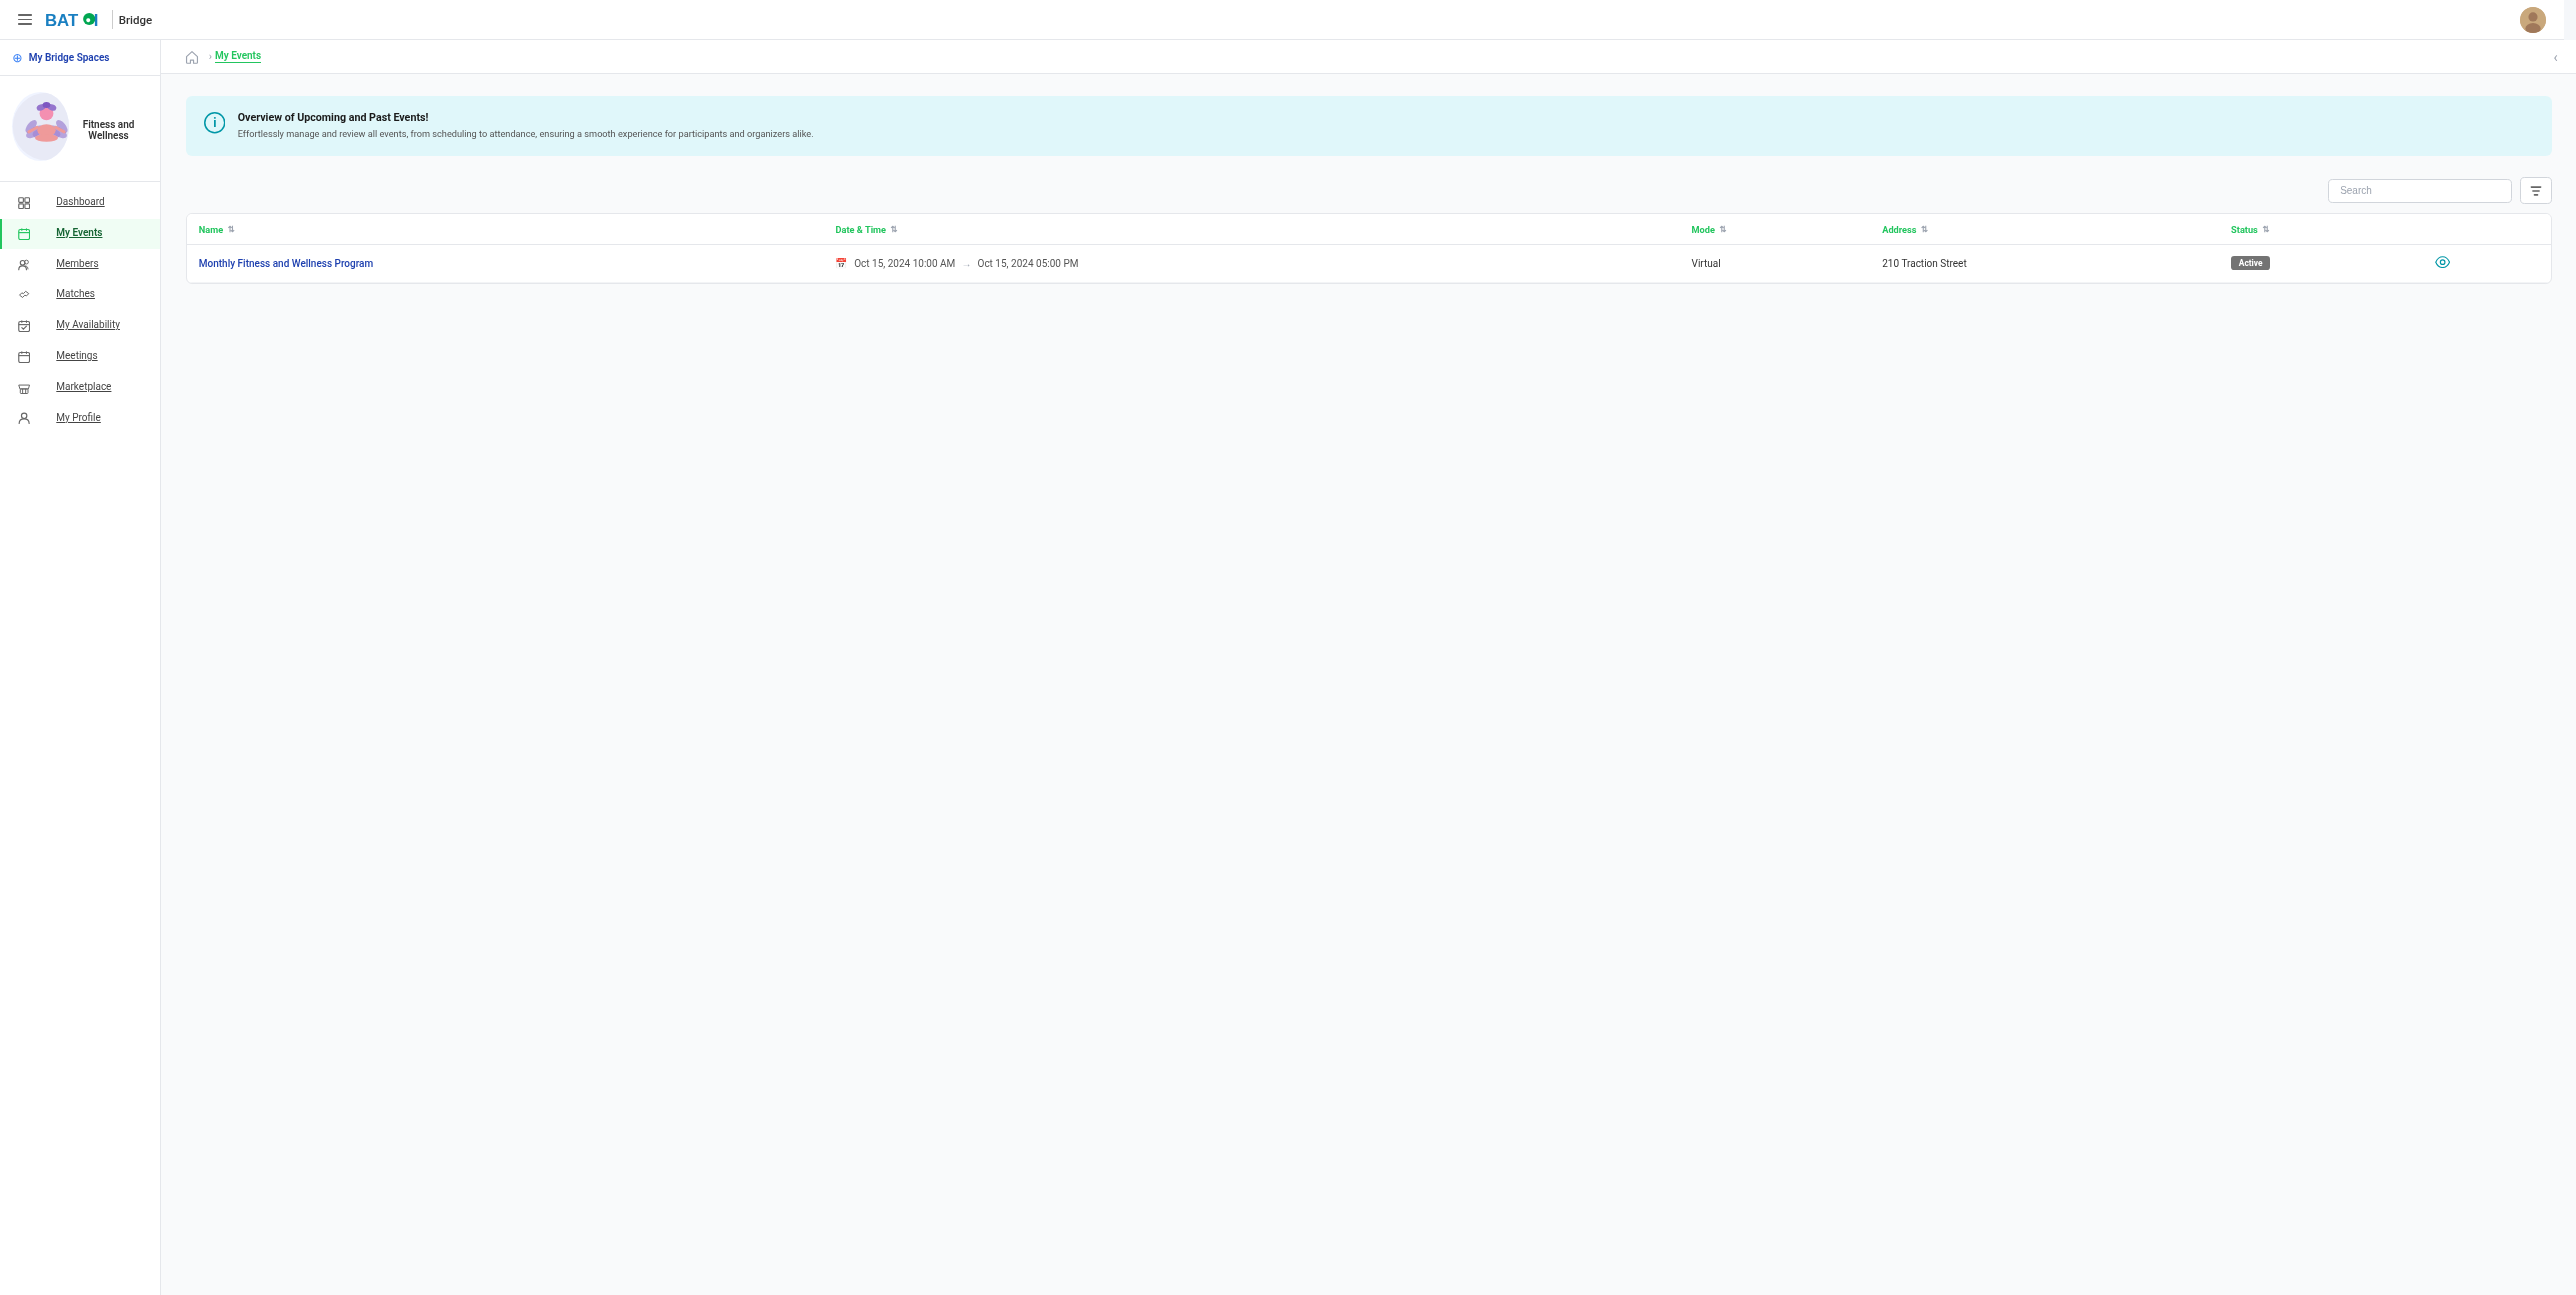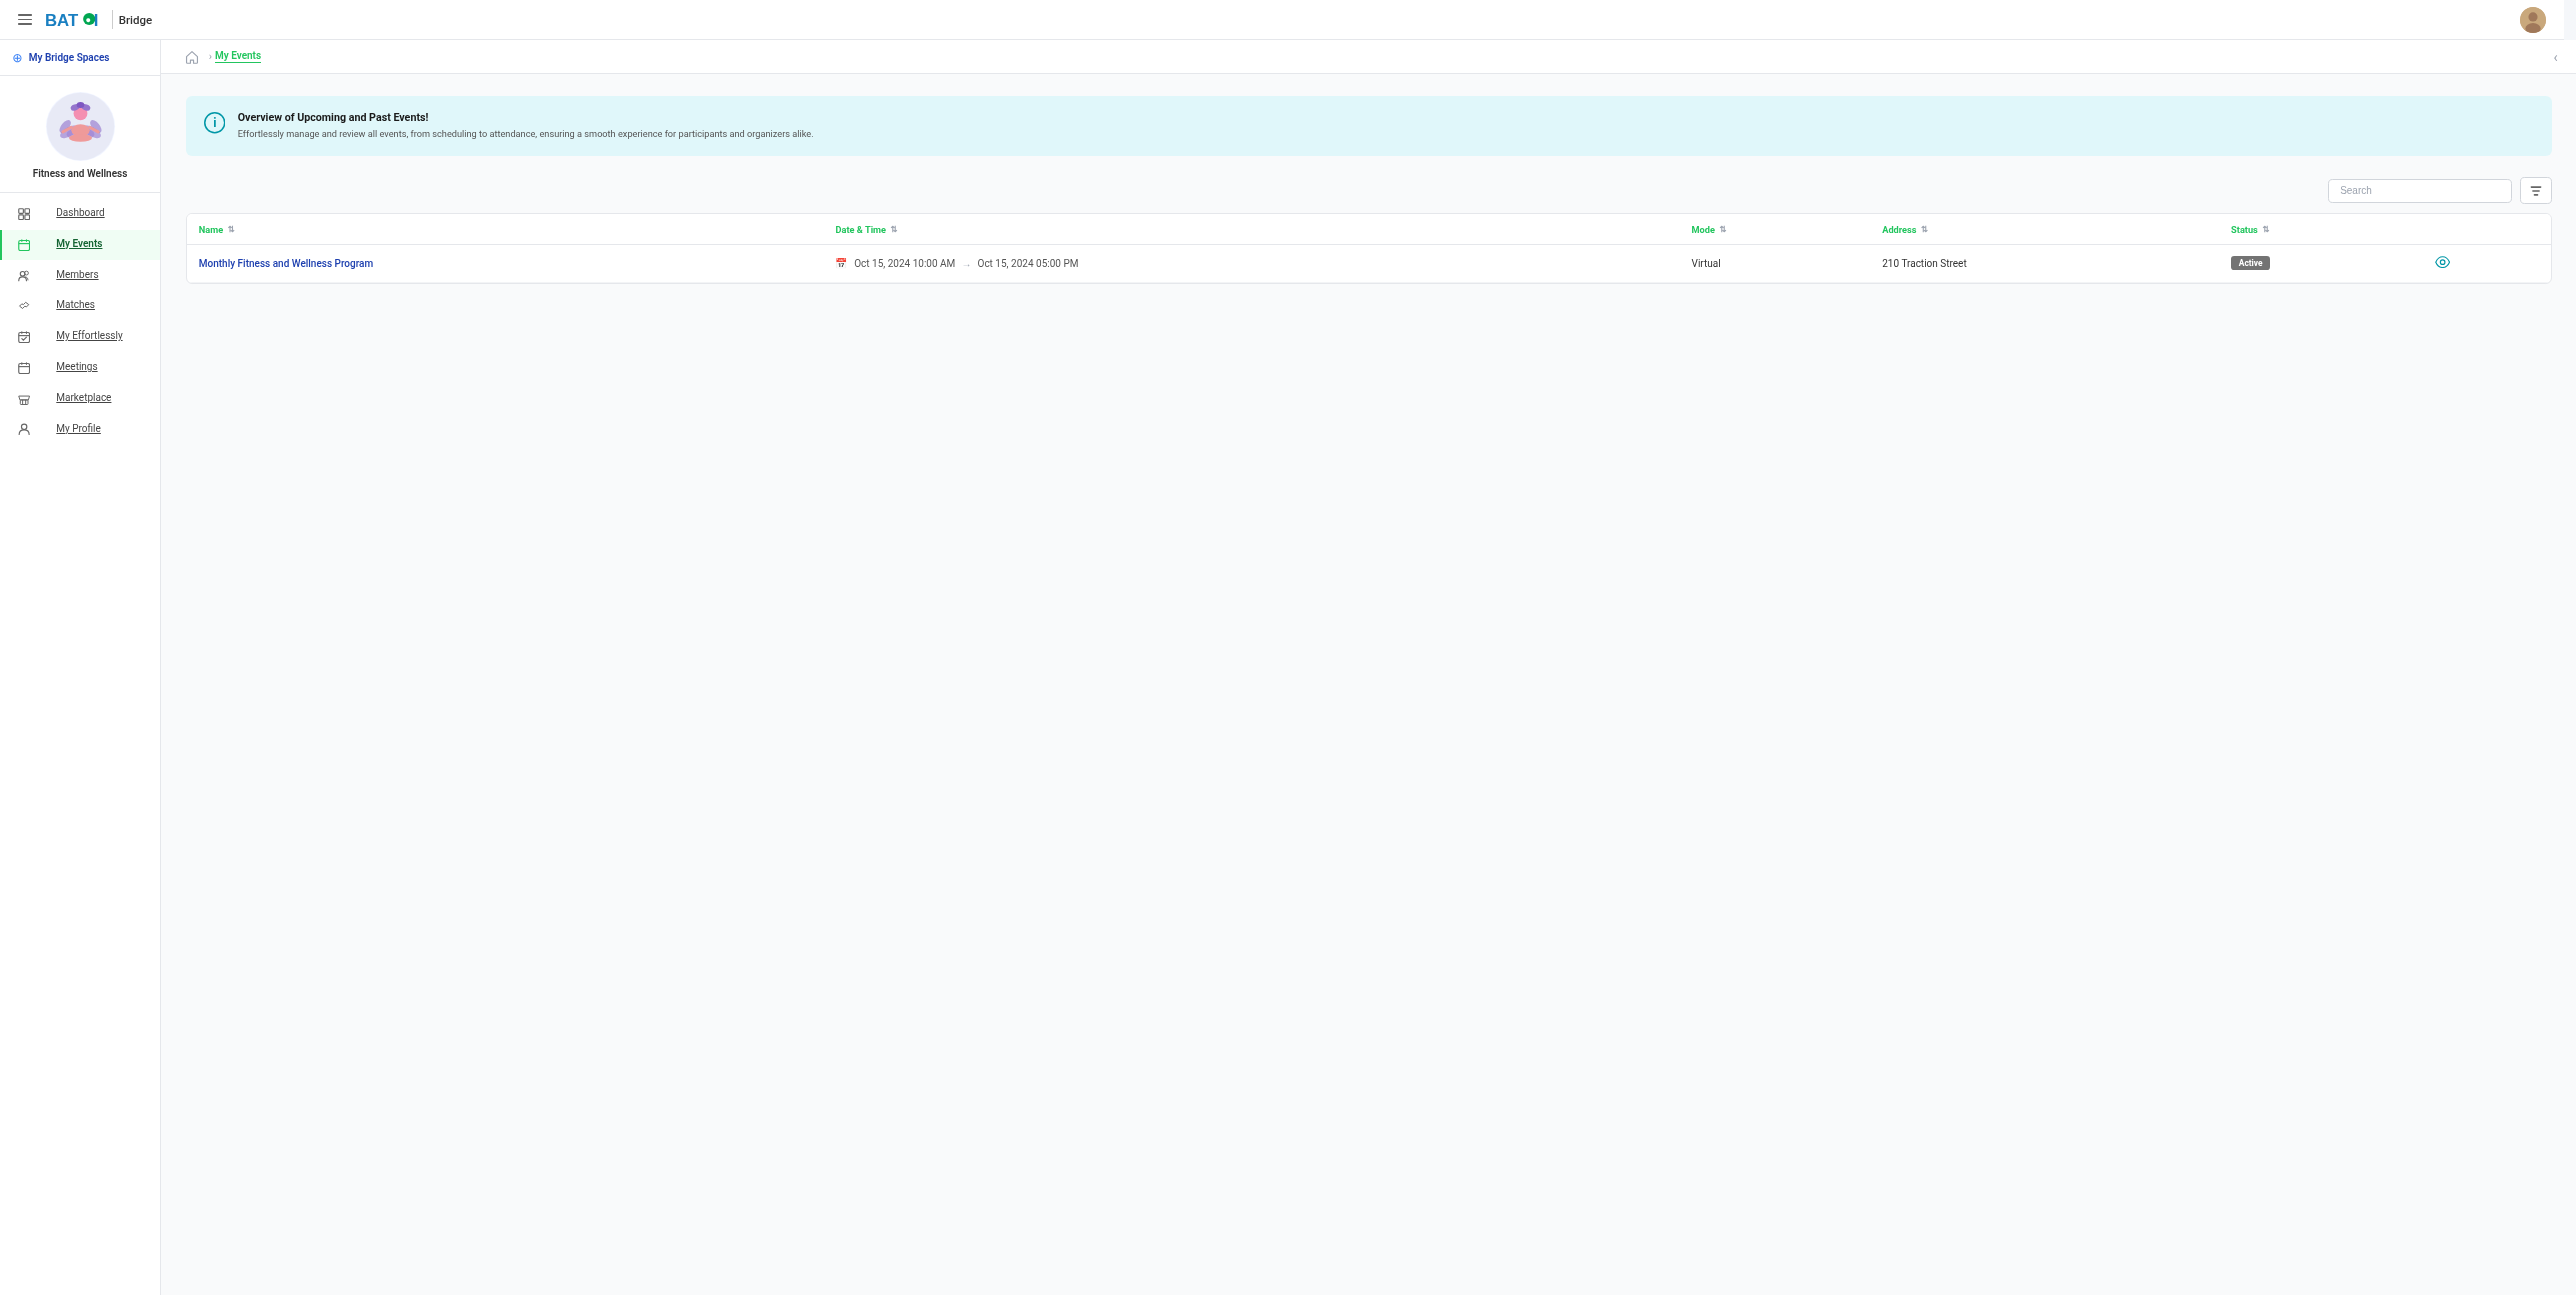--- a/index.html
+++ b/index.html
@@ -36,7 +36,7 @@
     .sidebar-header-text { font-size: 10px; font-weight: 600; color: #1e40af; }
 
     
-    .space-profile { display: flex; flex-direction: column; align-items: center; padding: 15.3px 12.3px 12.3px; border-bottom: 0.8px solid #e5e7eb; }
+    .space-profile { display: flex; flex-direction: row; align-items: center; padding: 15.3px 12.3px 12.3px; border-bottom: 0.8px solid #e5e7eb; }
     .space-avatar { width: 69px; height: 69px; border-radius: 50%; background: #f0f4ff; overflow: hidden; margin-bottom: 7.7px; }
     .space-avatar svg { width: 69px; height: 69px; }
     .space-name { font-size: 10px; font-weight: 600; color: #333; text-align: center; }

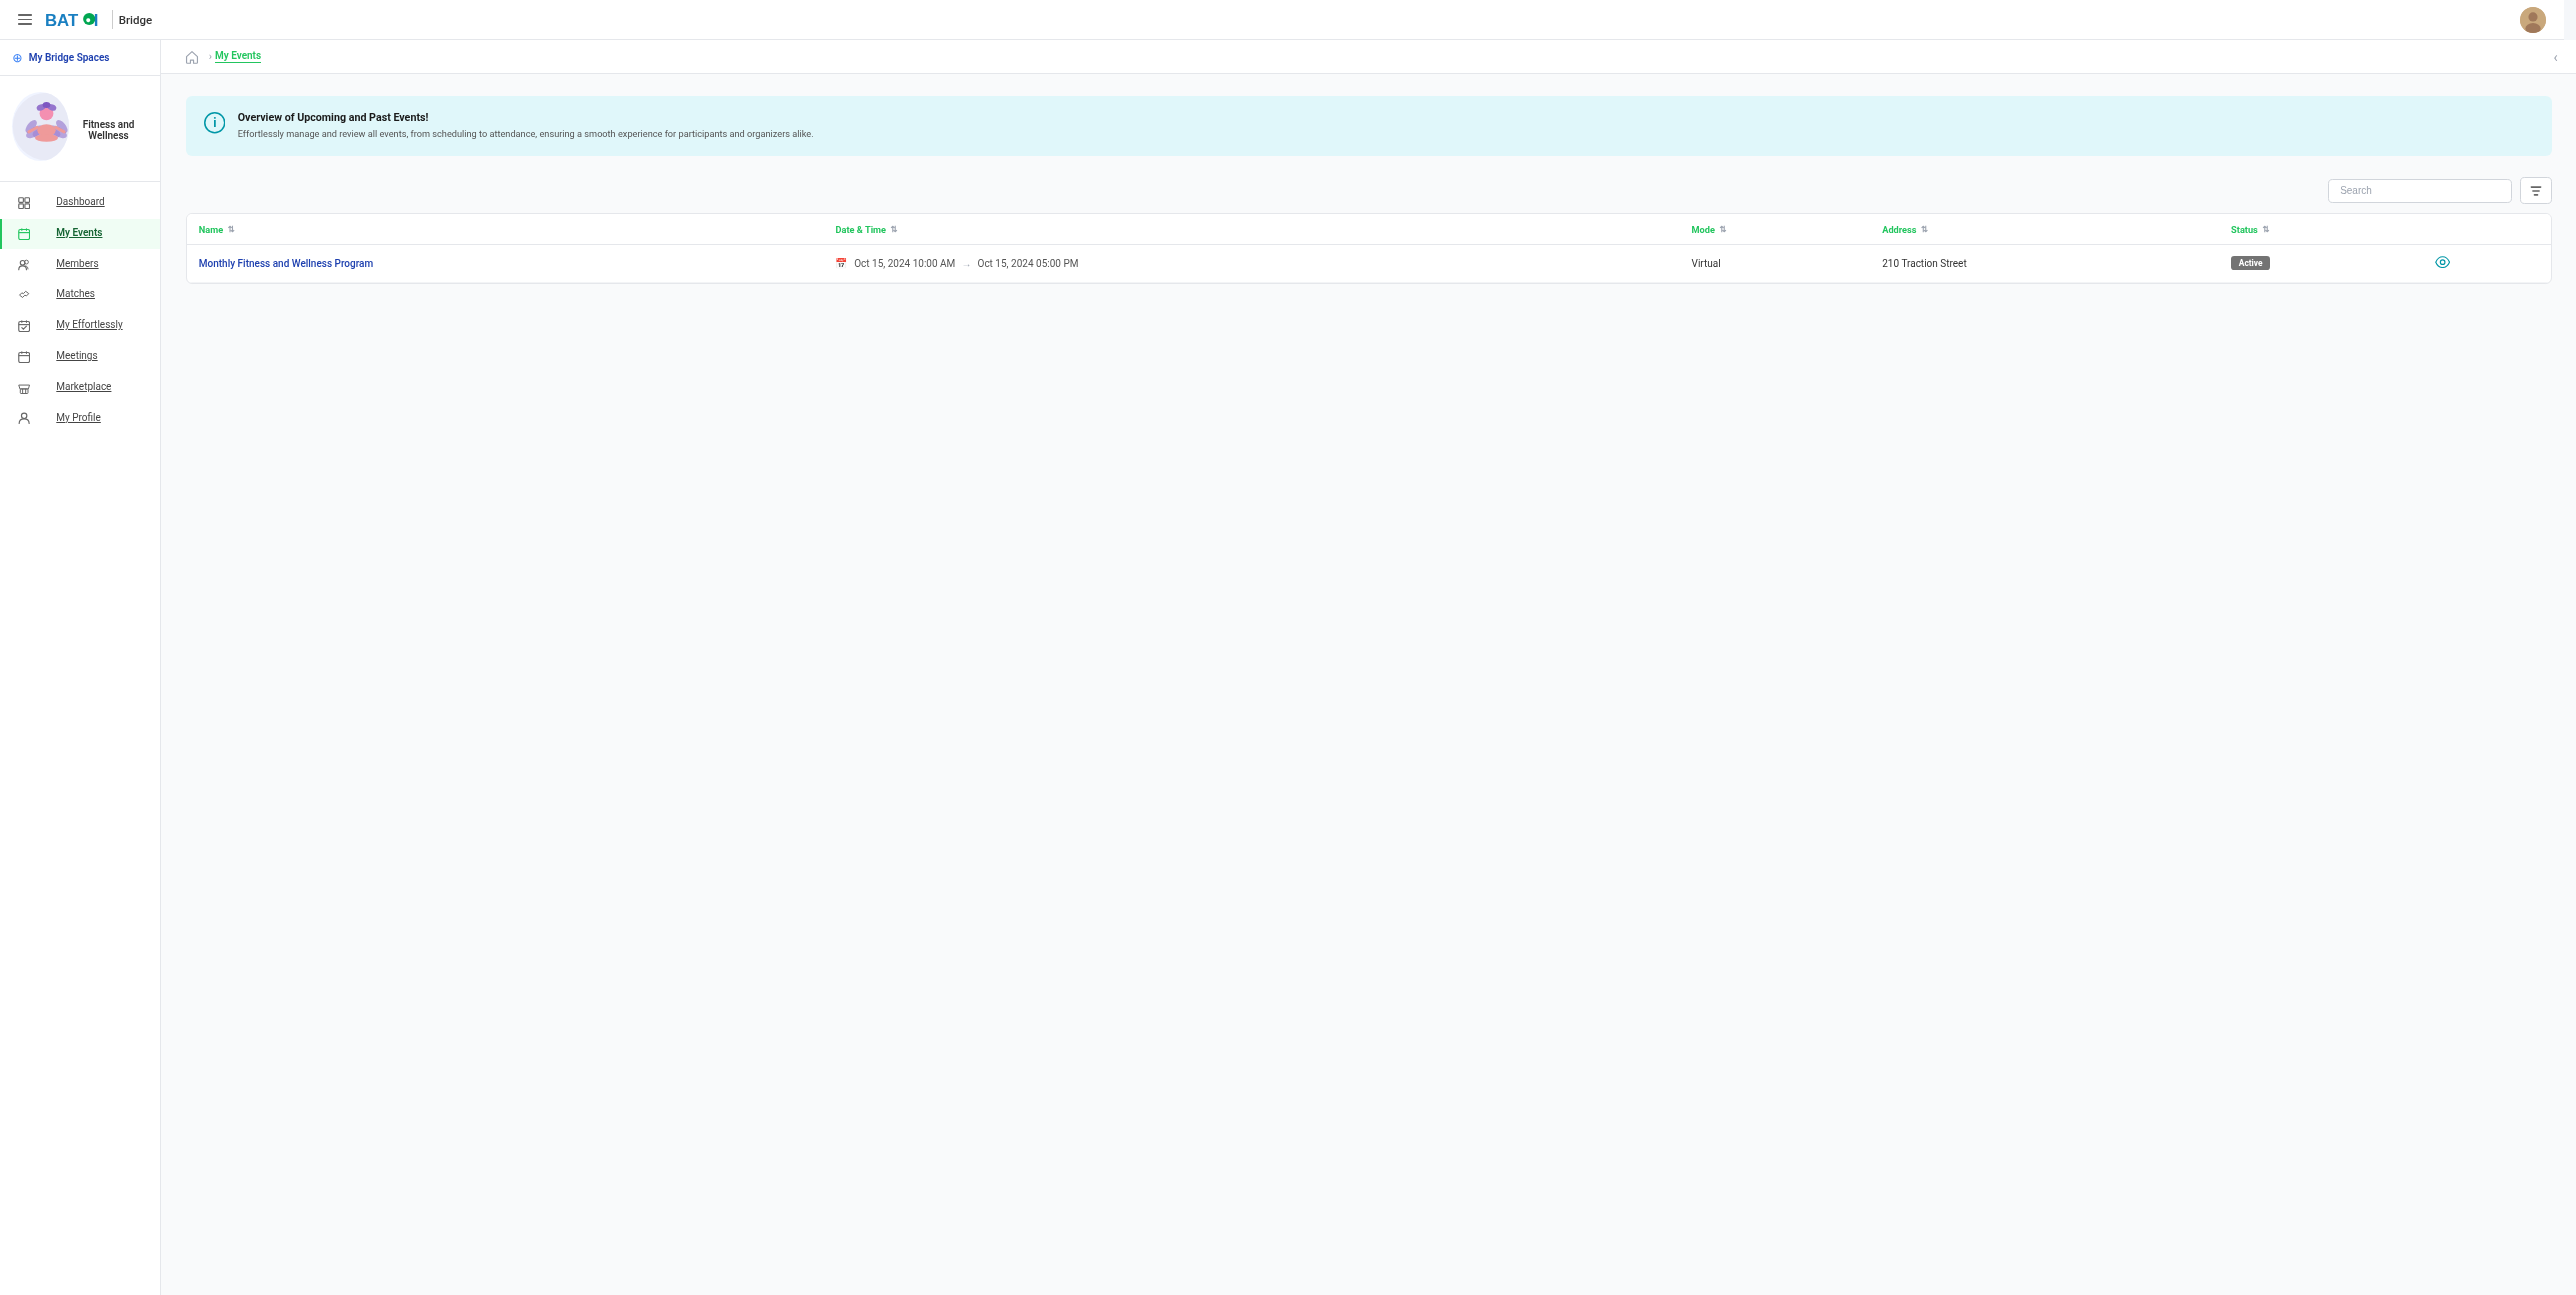--- a/index.html
+++ b/index.html
@@ -242,7 +242,7 @@
             <path d="M5 10l2 2 4-4" stroke="#666" stroke-width="1.5" stroke-linecap="round"></path>
           </svg>
         </span>
-        <span>My Effortlessly</span>
+        <span>My Availability</span>
       </div>
 
       <div class="nav-item">

